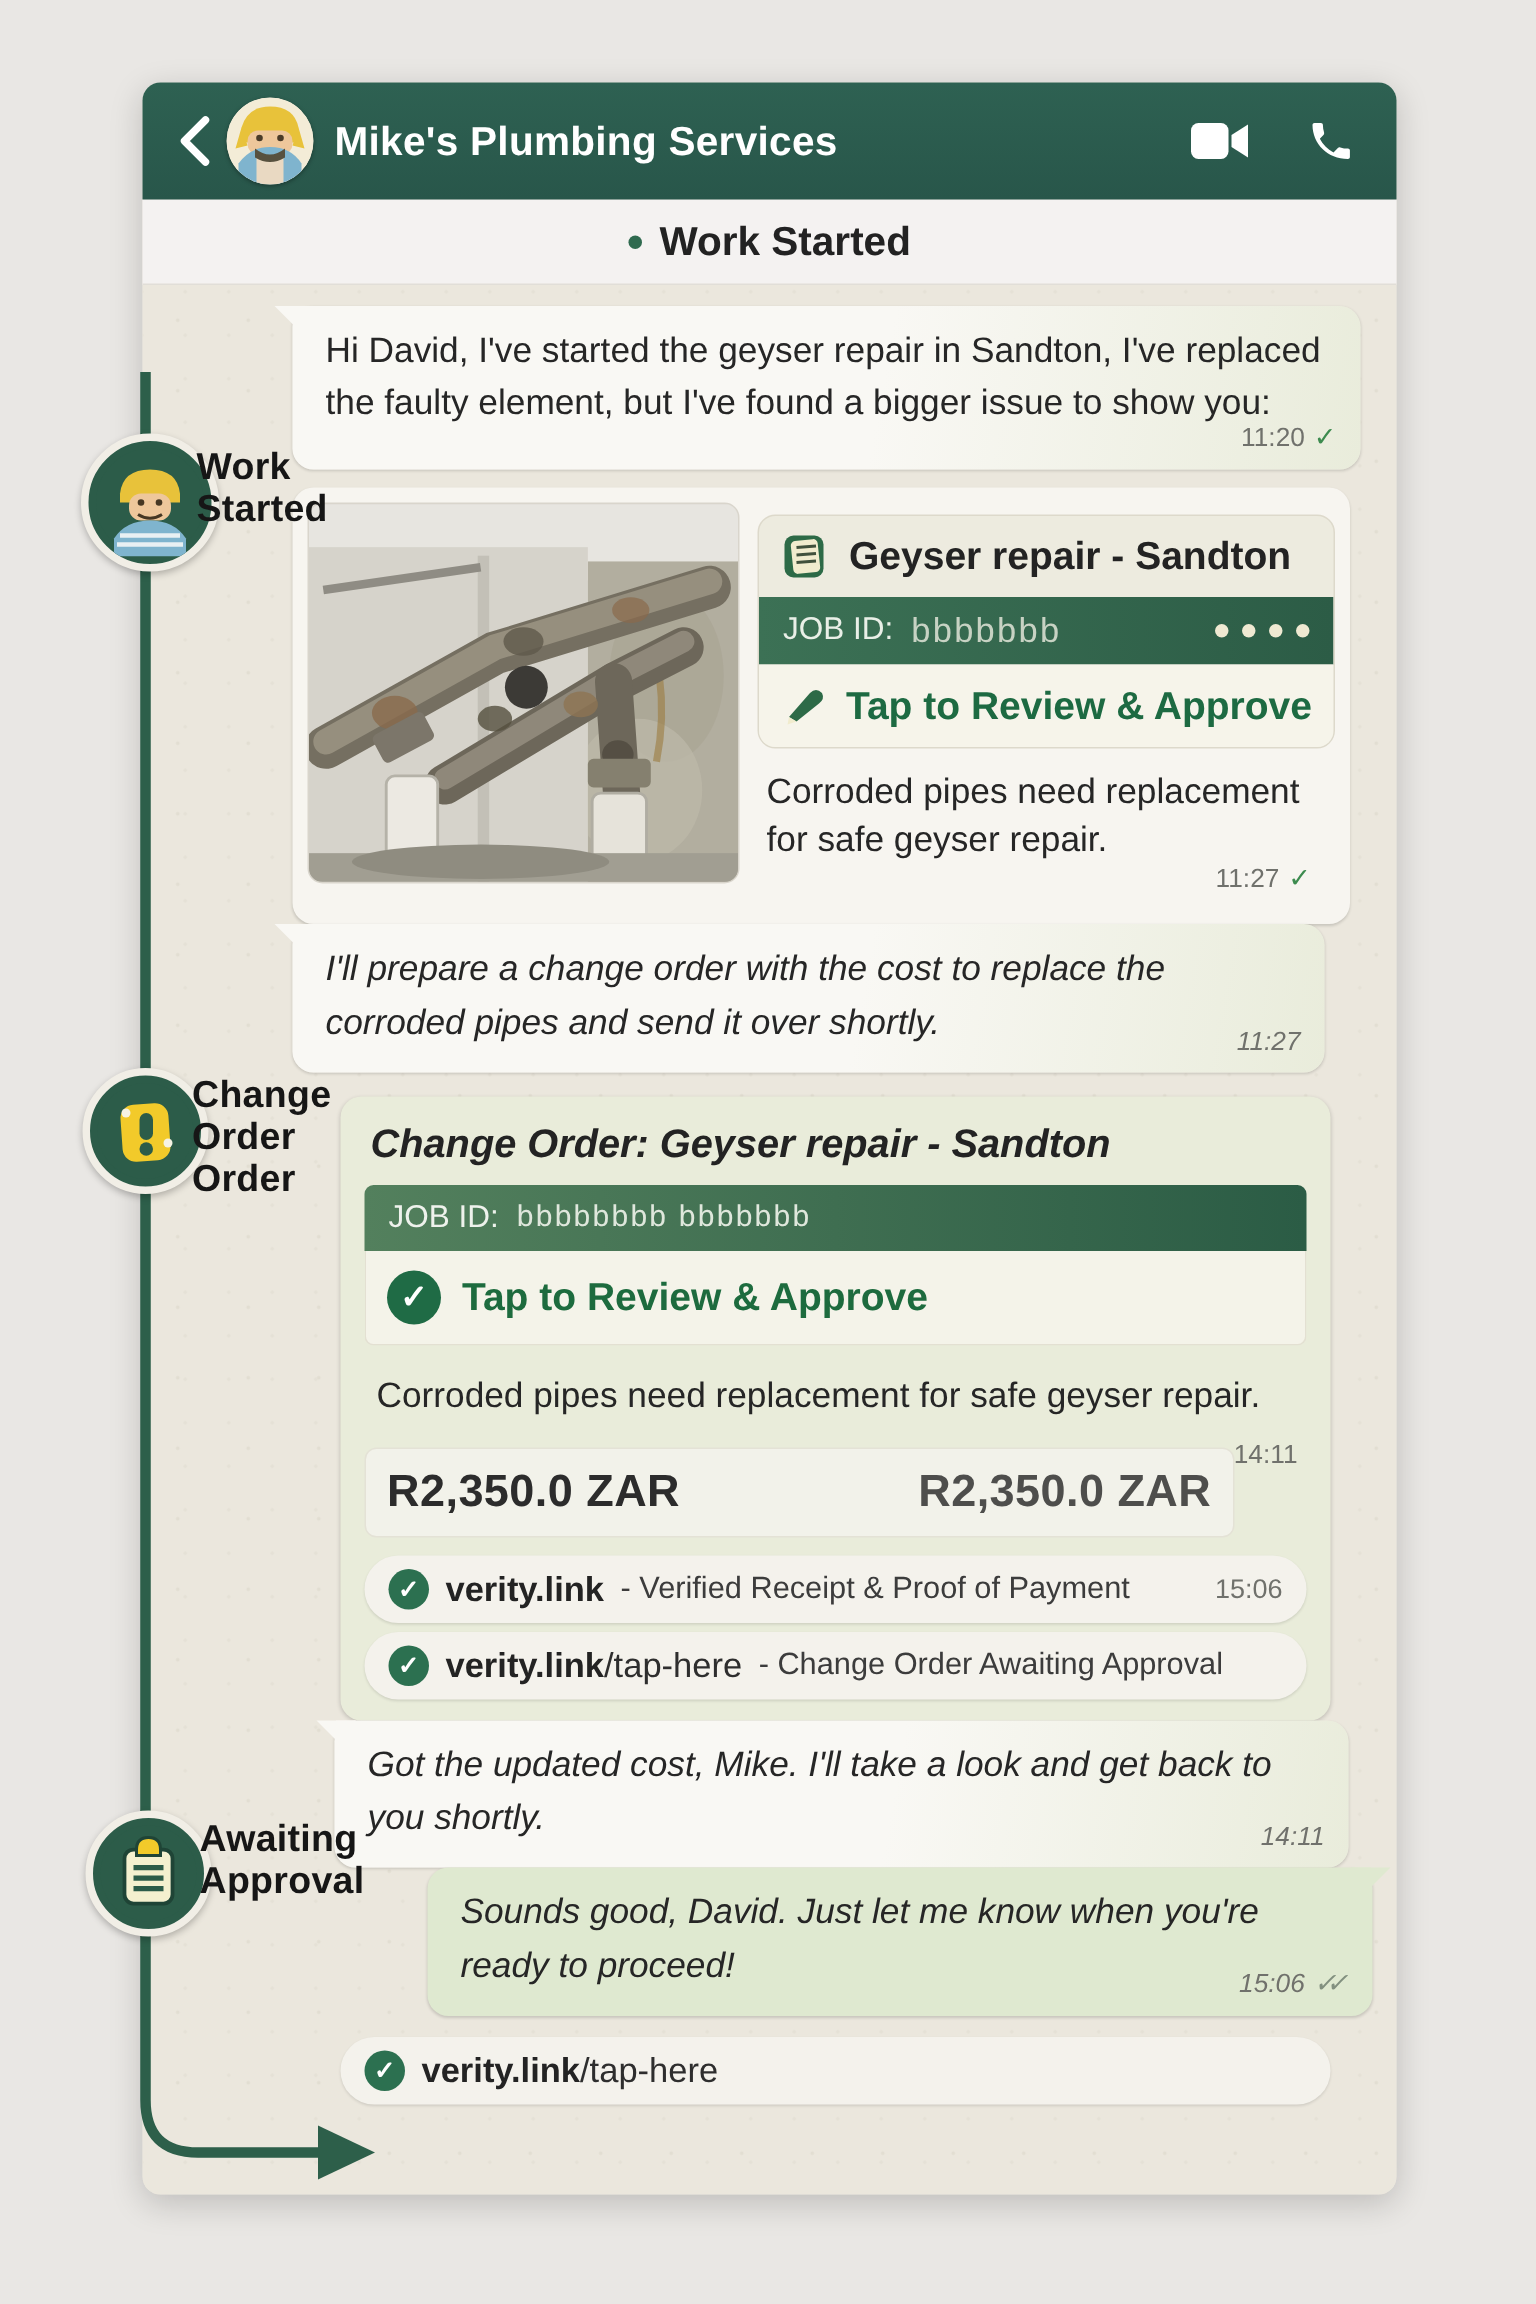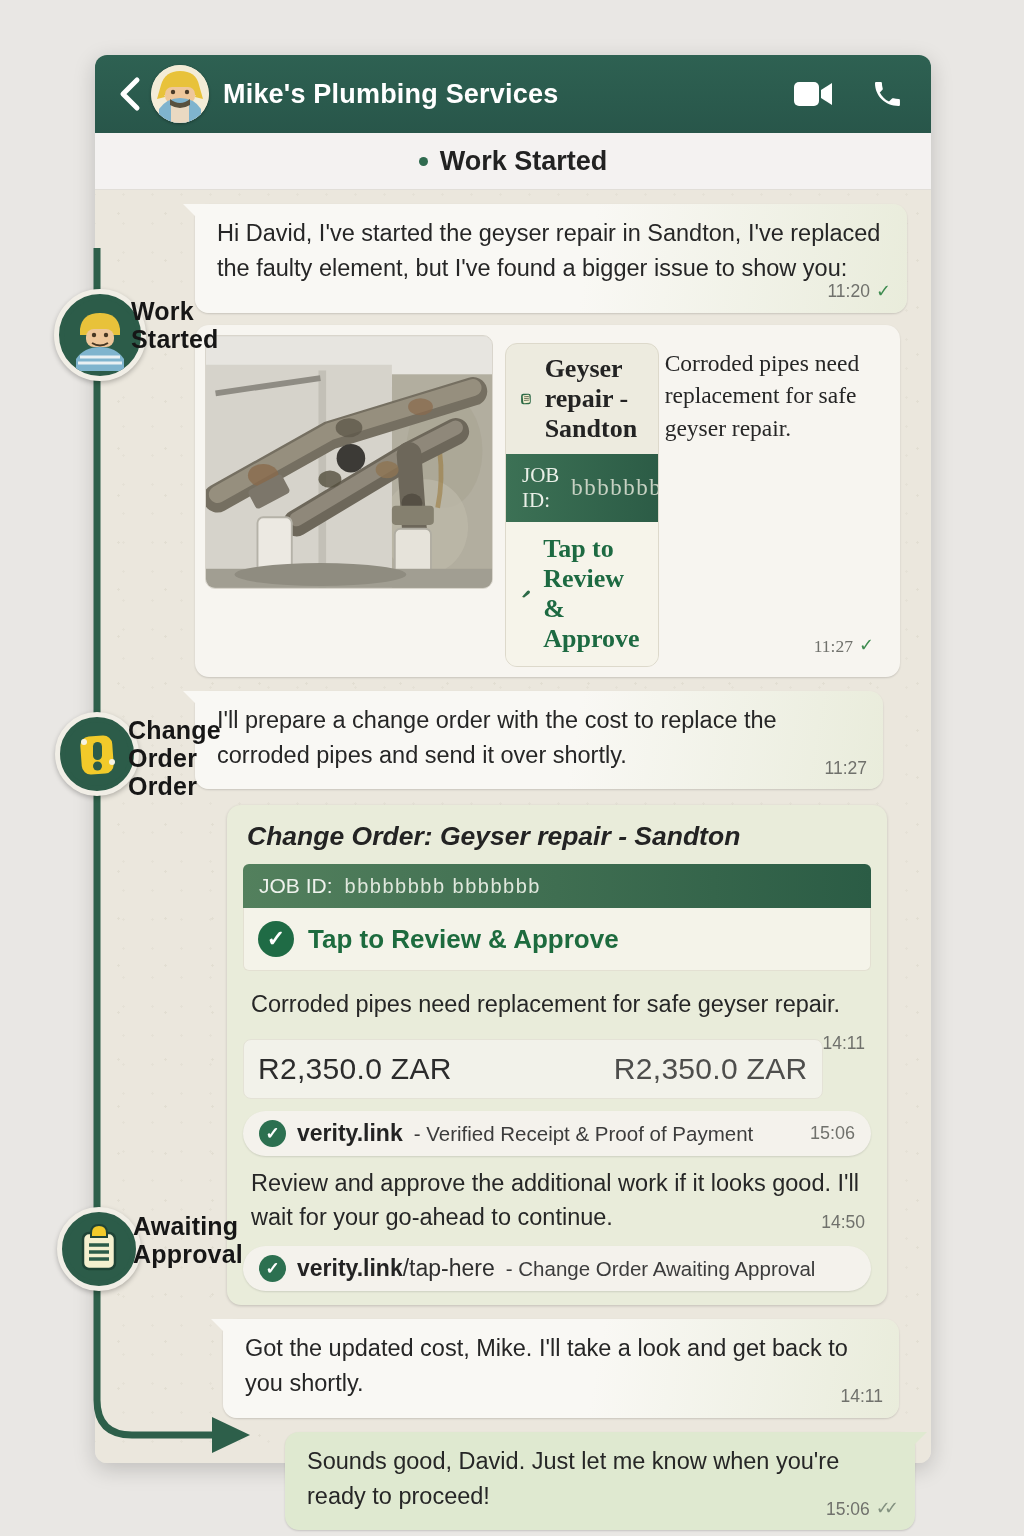--- a/index.html
+++ b/index.html
@@ -49,7 +49,7 @@
        align-self:flex-start;margin-top:12px;padding:10px;display:flex;gap:12px;width:705px;box-sizing:border-box;}
   .photo{width:286px;height:252px;border-radius:10px;overflow:hidden;flex:0 0 auto;border:1px solid #d9d5cc;cursor:pointer;}
   .photo svg{display:block;}
-  .photo-right{flex:1;display:flex;flex-direction:row;min-width:0;font-family:Liberation Serif, serif;}
+  .photo-right{flex:1;display:flex;flex-direction:column;min-width:0;}
   .job-card{background:#edebdf;border:1px solid #ddd9cb;border-radius:12px;overflow:hidden;margin-top:8px;}
   .job-card-title{display:flex;align-items:center;gap:12px;padding:10px 14px;}
   .job-card-title .t{font-size:26px;font-weight:bold;color:#232323;}

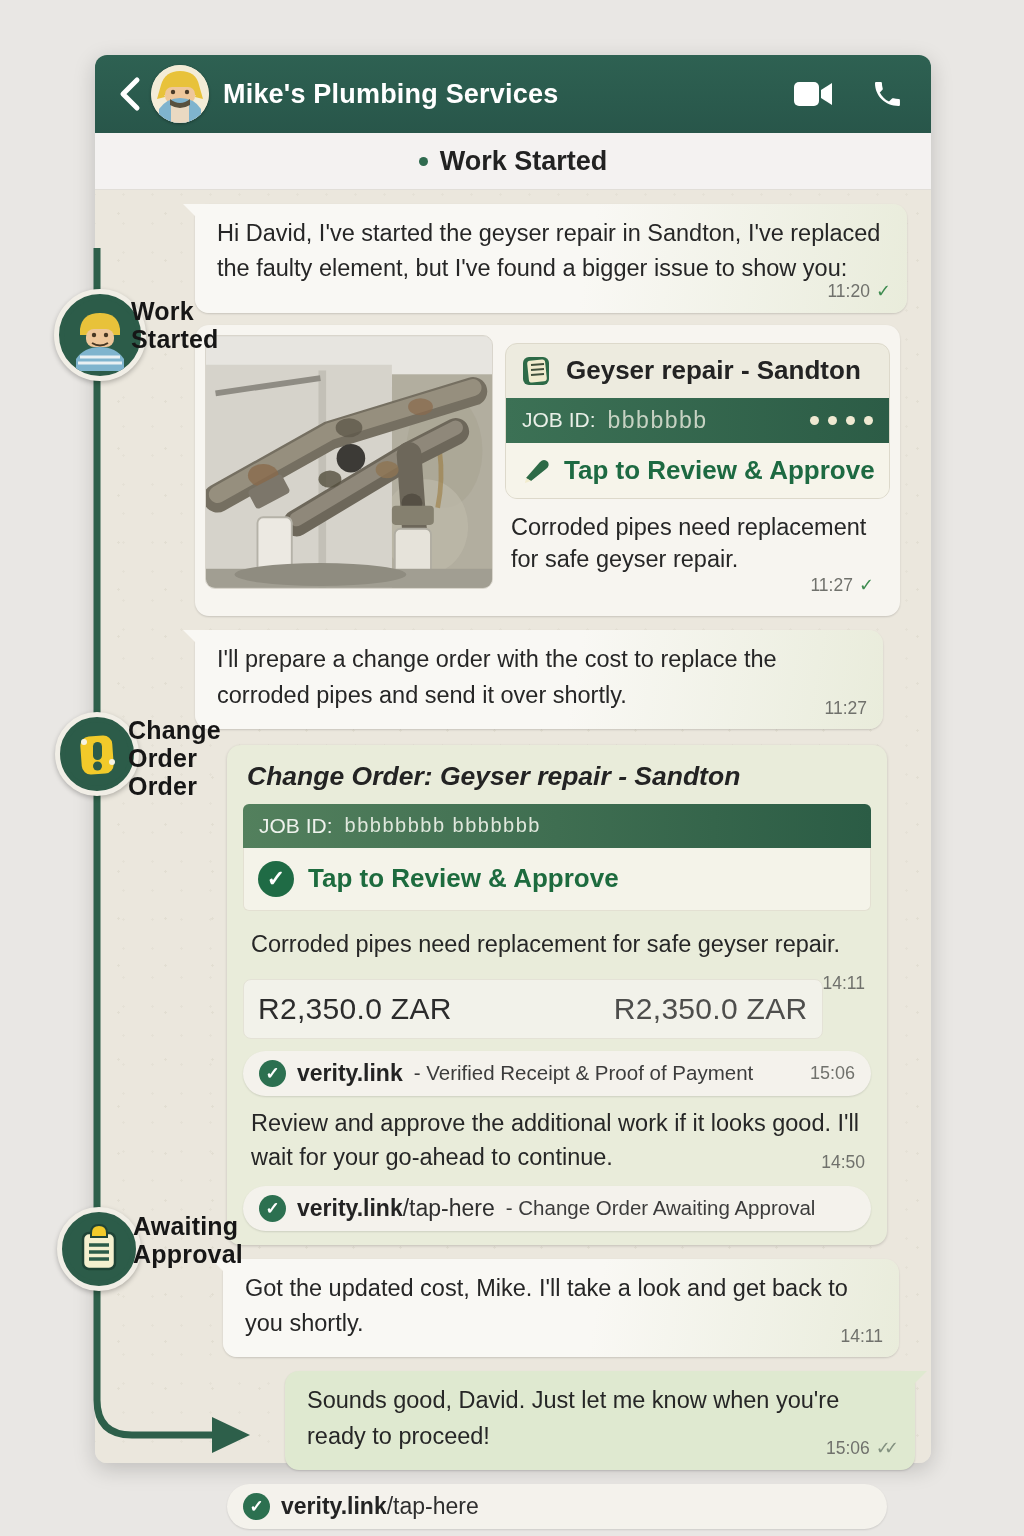--- a/index.html
+++ b/index.html
@@ -95,7 +95,7 @@
   .tl-svg{position:absolute;left:60px;top:248px;pointer-events:none;}
   .tl-node{position:absolute;border-radius:50%;background:#2c5c49;border:5px solid #f1eee6;
       box-shadow:0 2px 5px rgba(0,0,0,.25);display:flex;align-items:center;justify-content:center;overflow:hidden;}
-  .tl-label{position:absolute;font-weight:bold;color:#161616;font-size:25px;line-height:1.12;letter-spacing:.2px;} .gap14{margin-top:14px;}
+  .tl-label{position:absolute;font-weight:bold;color:#161616;font-size:25px;line-height:1.12;letter-spacing:.2px;} .gap14{font-style:italic;}
 </style>
 </head>
 <body>

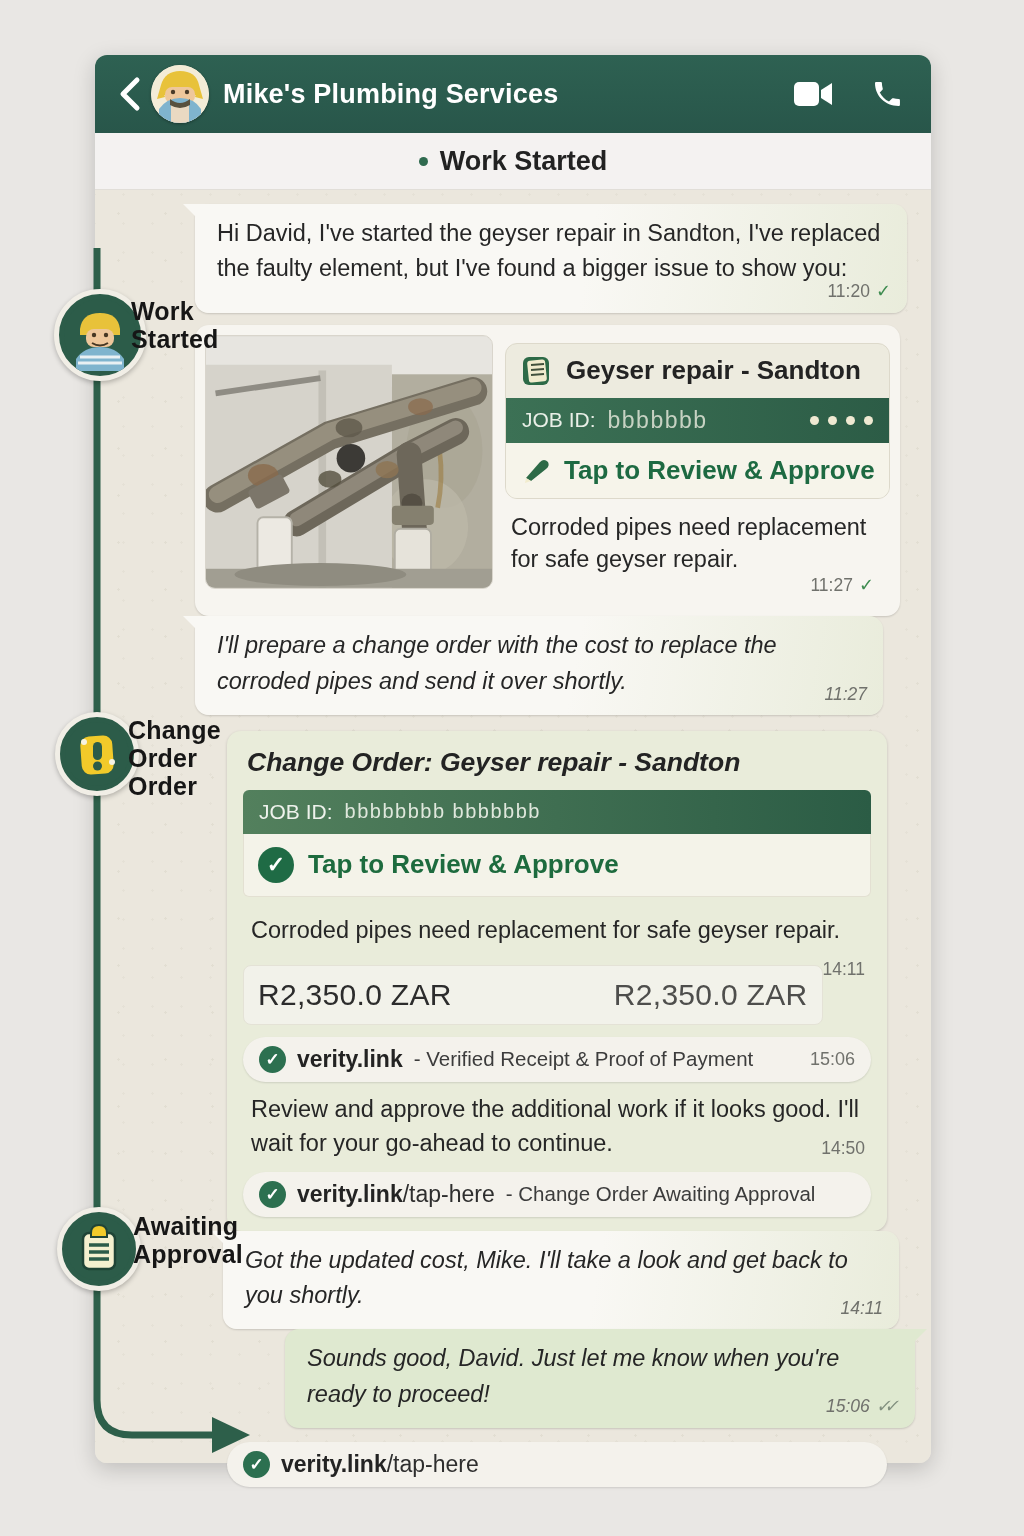--- a/index.html
+++ b/index.html
@@ -79,7 +79,7 @@
   .co-desc .meta,.co-note .meta{position:static;float:right;margin-top:10px;}
   .price-row{display:flex;justify-content:space-between;align-items:center;background:#f2f2ea;
       border-radius:8px;padding:12px 14px;margin:10px 0 12px 0;border:1px solid #e4e2d6;}
-  .price{font-size:30px;font-weight:normal;color:#2c2c2c;letter-spacing:.3px;}
+  .price{font-size:30px;font-weight:bold;color:#2c2c2c;letter-spacing:.3px;}
   .price.right{color:#4e4e4c;}
   .pill{display:flex;align-items:center;gap:11px;background:#f4f2ec;border-radius:24px;
       padding:9px 16px;box-shadow:0 1px 2px rgba(0,0,0,.12);font-size:20.5px;color:#3c3c3c;cursor:pointer;}

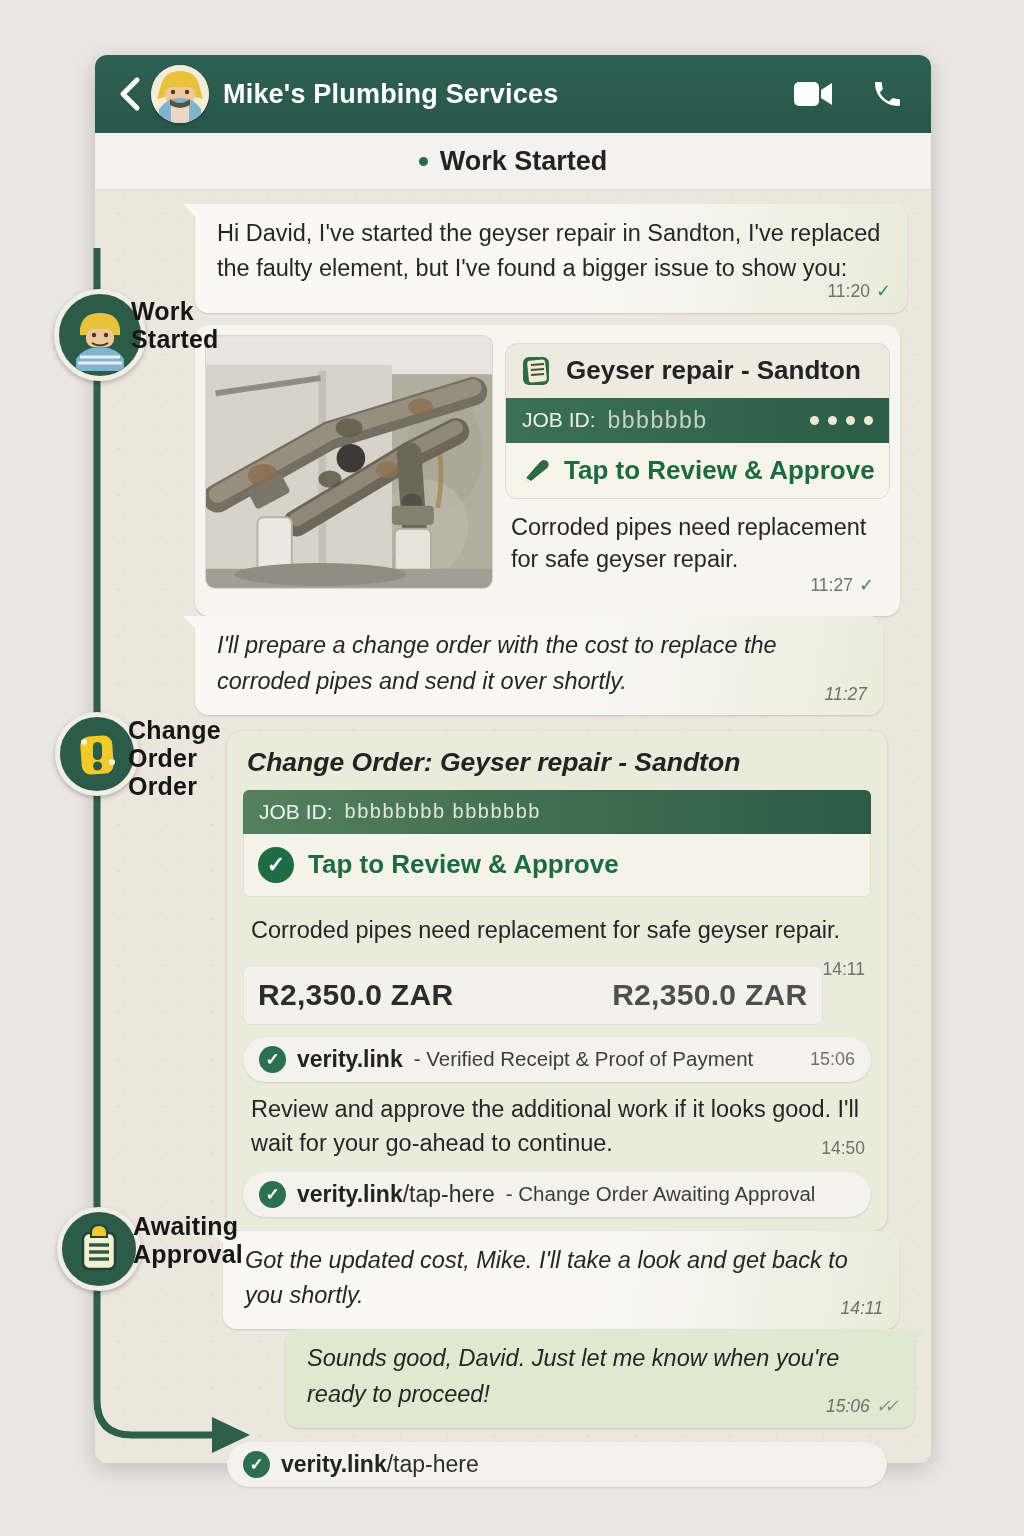--- a/index.html
+++ b/index.html
@@ -262,12 +262,6 @@
           <span>- Verified Receipt &amp; Proof of Payment</span>
           <span class="time">15:06</span>
         </div>
-        <div class="co-note">
-          <span>Review and approve the additional work if it looks good. I'll wait for your go-ahead to continue.</span>
-          <span class="meta">
-            <span>14:50</span>
-          </span>
-        </div>
         <div class="pill">
           <span class="ck-circle sm">✓</span>
           <span><b>verity.link</b><span class="path">/tap-here</span></span>

